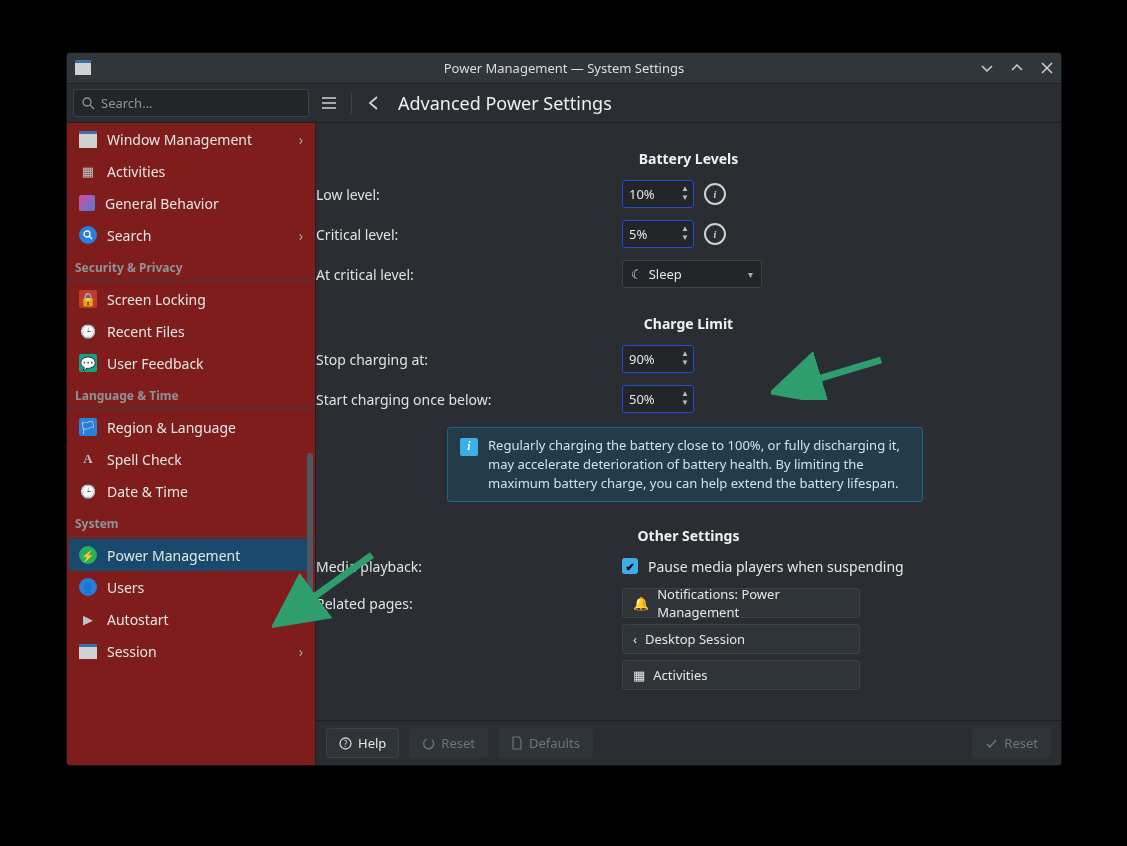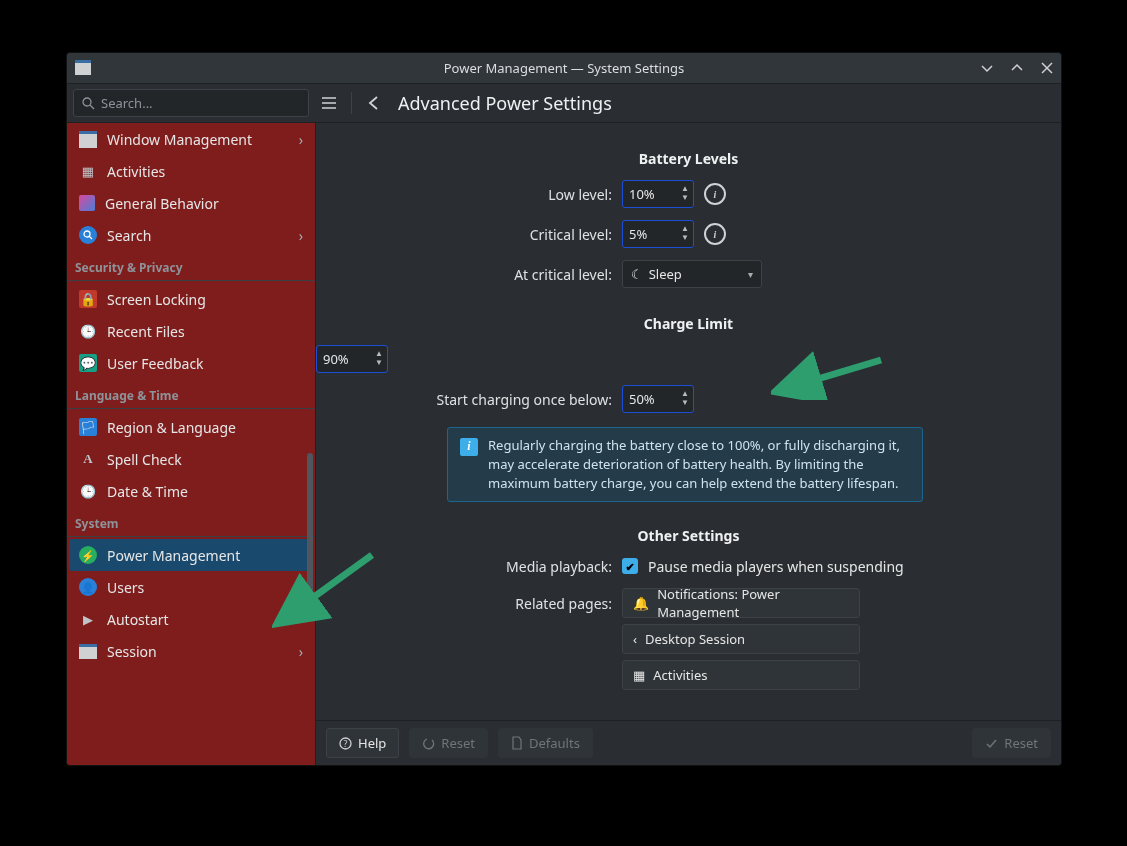--- a/index.html
+++ b/index.html
@@ -28,7 +28,7 @@
   .content{flex:1;overflow:auto;padding-top:22px;}
   .section-title{font-weight:bold;text-align:center;color:#eff0f1;margin:4px 0 12px 0;}
   .row{display:flex;align-items:center;justify-content:flex-start;margin:4px 0 12px 0;gap:10px;}
-  .row .lbl{width:296px;text-align:right;color:#dfe1e3;}
+  .row .lbl{width:296px;text-align:left;color:#dfe1e3;}
   .row .ctrl{display:flex;align-items:center;gap:10px;}
   .spin{background:#232629;border:1px solid #1d4ed8;border-radius:3px;height:26px;width:58px;display:flex;align-items:center;padding:0 6px;color:#e6e6e6;font-size:13px;position:relative;}
   .spin .arrows{position:absolute;right:4px;top:2px;display:flex;flex-direction:column;line-height:9px;font-size:8px;color:#b8bbbf;}

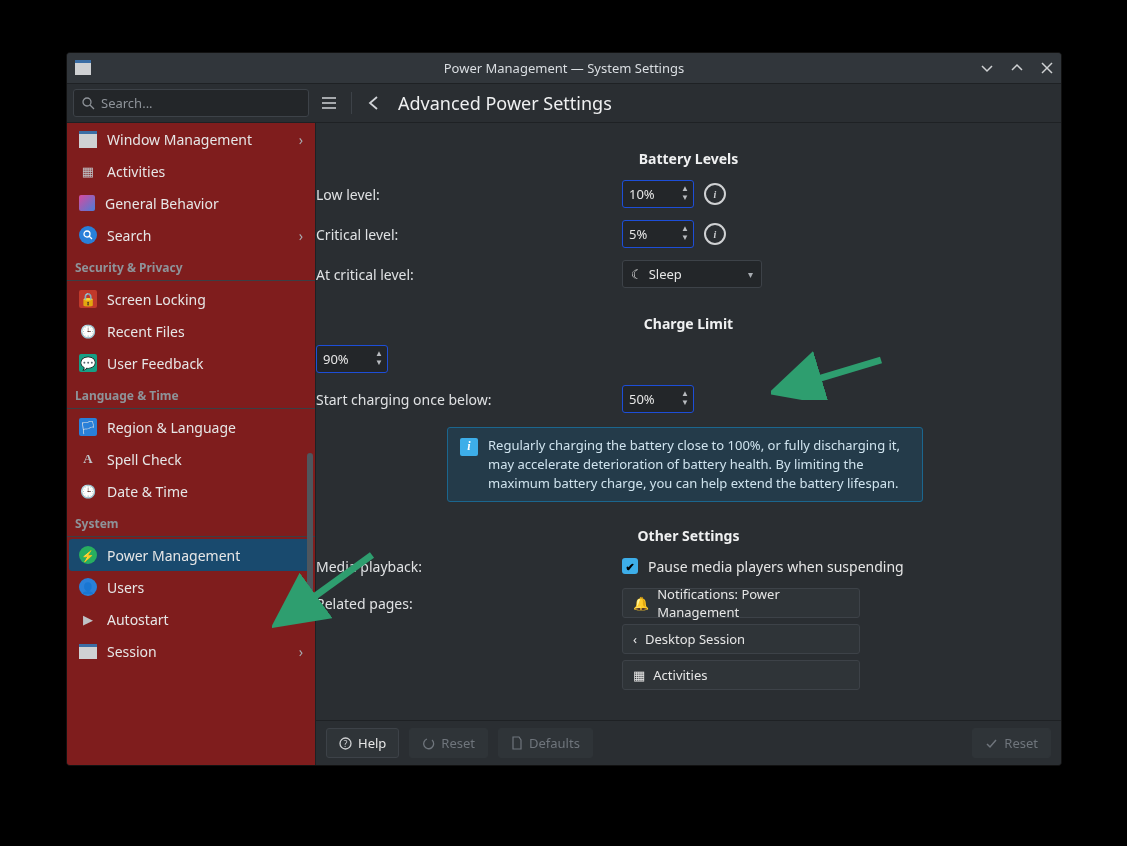--- a/index.html
+++ b/index.html
@@ -241,6 +241,7 @@
 
         <div class="section-title" style="margin-top:26px">Charge Limit</div>
         <div class="row">
+          <div class="lbl">Stop charging at:</div>
           <div class="ctrl">
                 <div class="spin">
                   <span>90%</span>

